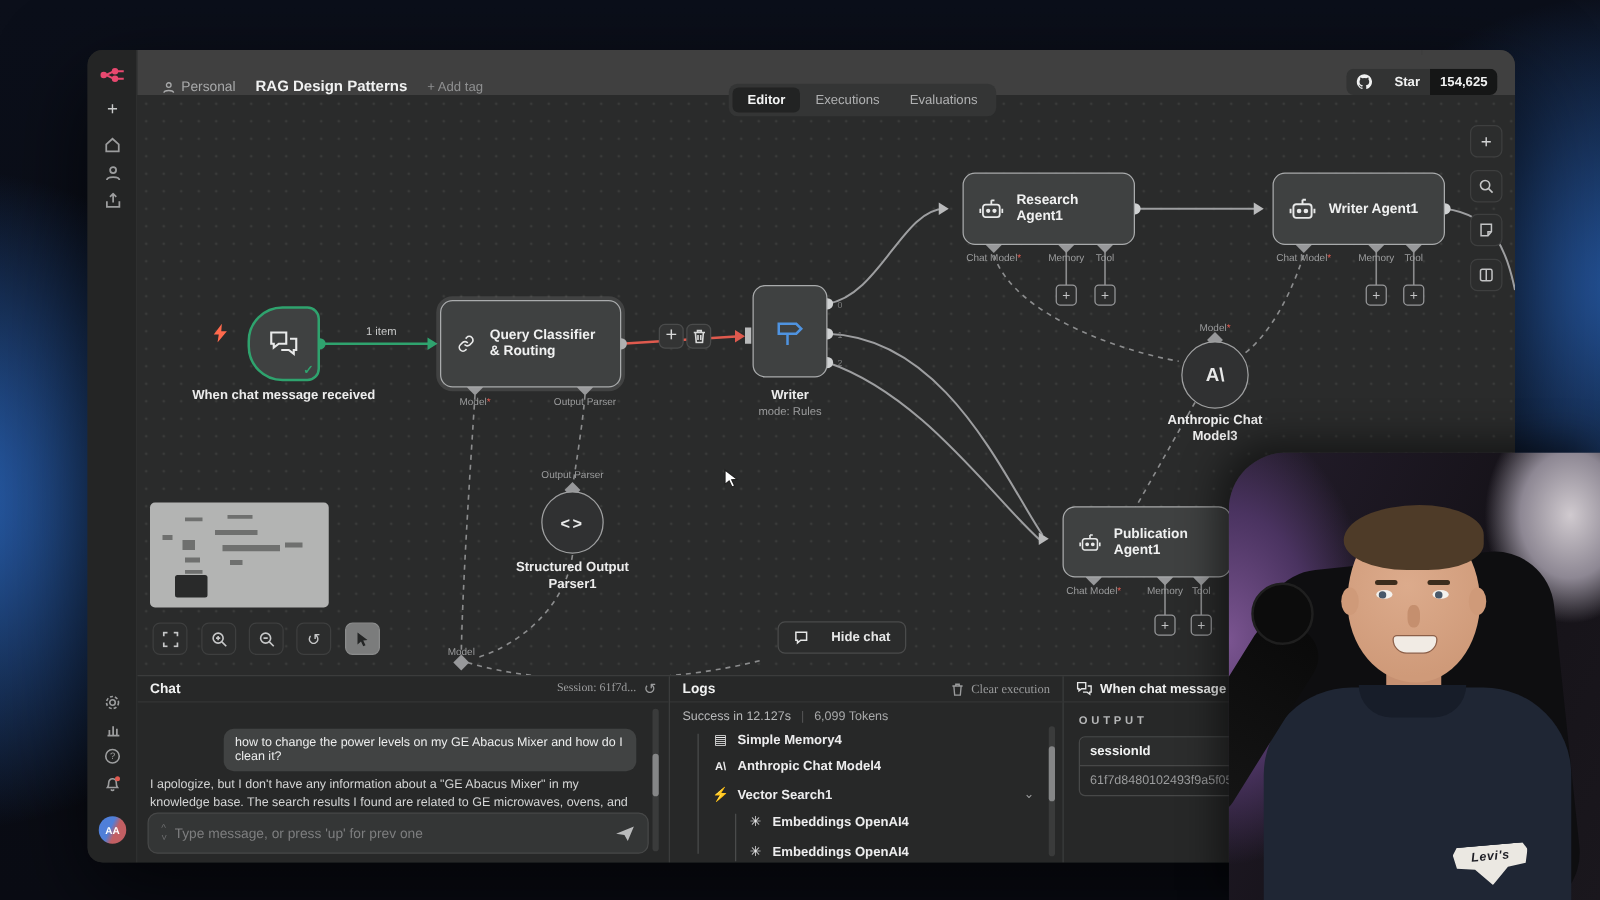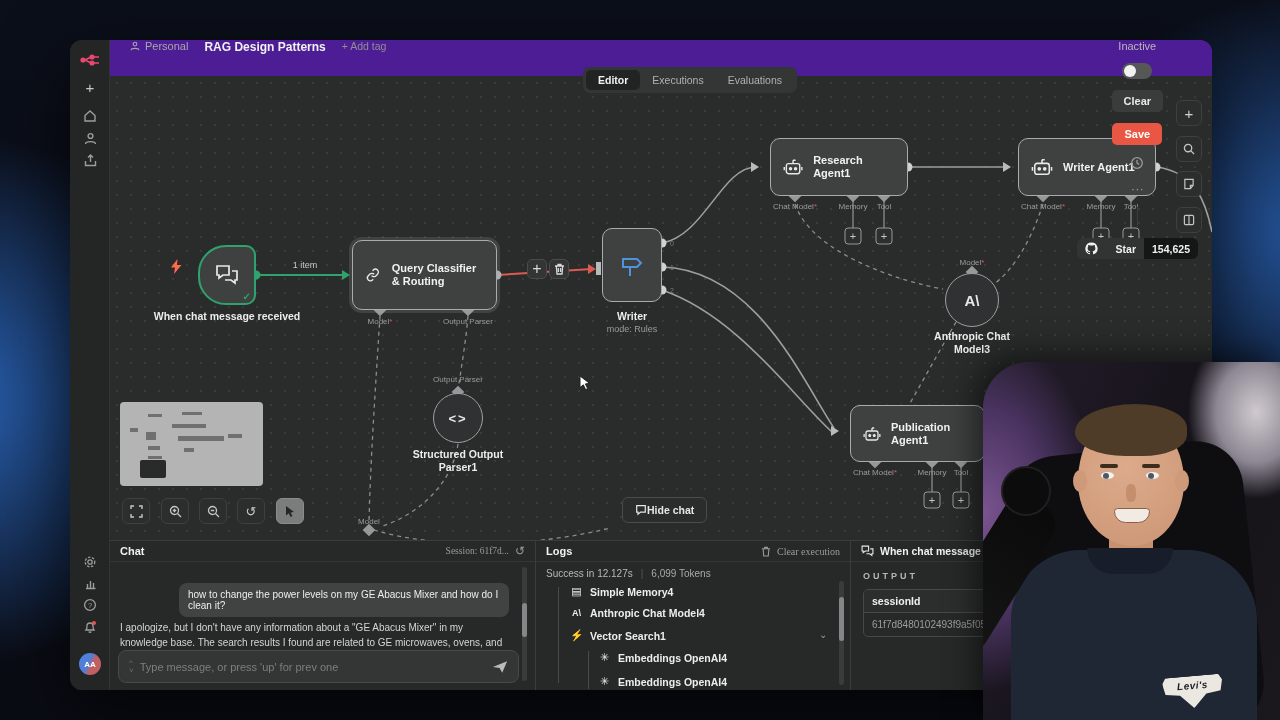--- a/index.html
+++ b/index.html
@@ -24,7 +24,7 @@
   .side-ic svg { display:block; }
   
   .main { flex:1; position:relative; display:flex; flex-direction:column; }
-  .topbar { height:36px; background:#4c1d95; display:flex; align-items:flex-start; padding:0 14px 0 20px; position:relative; z-index:6; flex:none; }
+  .topbar { height:36px; background:#404040; display:flex; align-items:flex-end; padding:0 14px 0 20px; position:relative; z-index:6; flex:none; }
   .crumb { color:#a7a8a9; font-size:11px; display:flex; align-items:center; gap:5px; }
   .wf-title { color:#f0f1f1; font-size:12px; font-weight:bold; margin-left:16px; }
   .addtag { color:#8f9091; font-size:10.5px; margin-left:16px; }

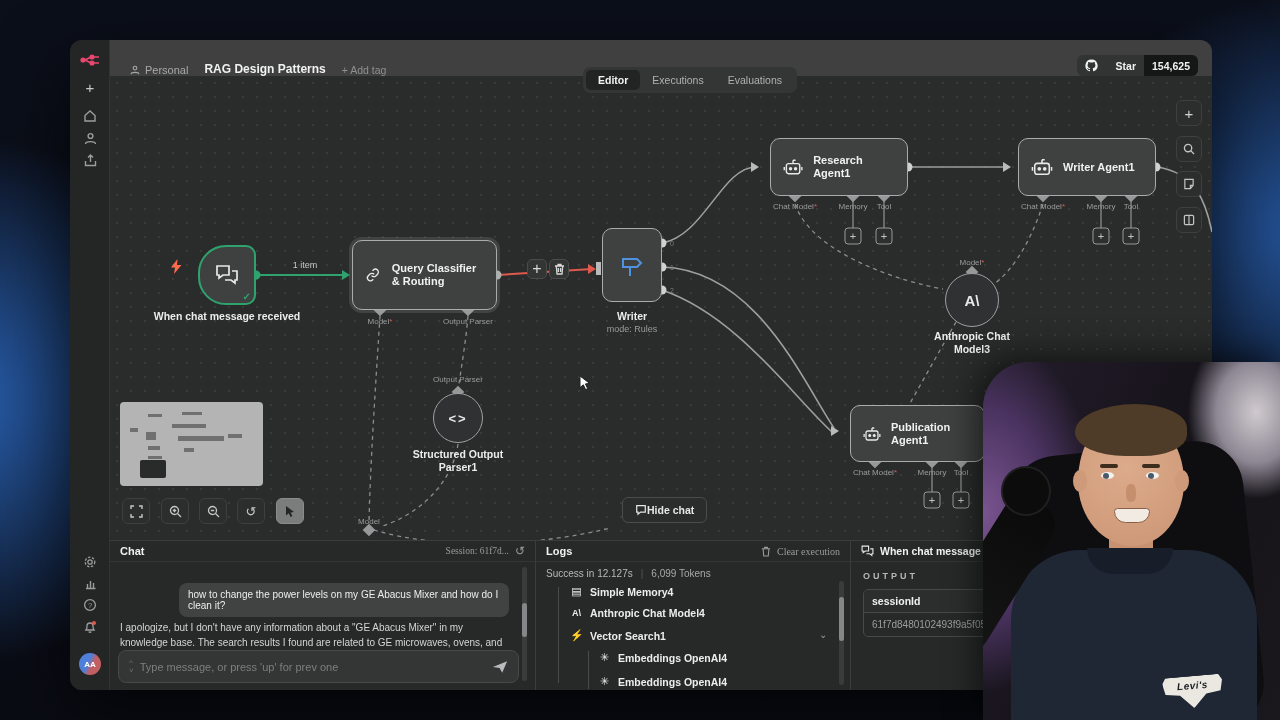--- a/index.html
+++ b/index.html
@@ -58,7 +58,7 @@
   .mm-mark { position:absolute; background:#6f706f; }
   .mm-view { position:absolute; left:20px; top:58px; width:26px; height:18px; background:#1a1b1b; opacity:.9; border-radius:2px; }
   .ctl-btn { position:absolute; width:28px; height:26px; background:#2c2d2d; border:1px solid #3e3f3f; border-radius:6px; color:#c6c7c8; display:flex; align-items:center; justify-content:center; font-size:13px; }
-  .hide-chat { position:absolute; left:512px; top:421px; height:26px; padding:0 12px; background:#2b2c2c; border:1px solid #4a4b4b; border-radius:6px; color:#e6e7e7; font-size:10.5px; font-weight:bold; display:flex; align-items:center; gap:0; z-index:4; }
+  .hide-chat { position:absolute; left:512px; top:421px; height:26px; padding:0 12px; background:#2b2c2c; border:1px solid #4a4b4b; border-radius:6px; color:#e6e7e7; font-size:10.5px; font-weight:bold; display:flex; align-items:center; gap:18px; z-index:4; }
   .rbtn { position:absolute; right:10px; width:26px; height:26px; background:#2c2d2d; border:1px solid #3e3f3f; border-radius:6px; color:#c3c4c5; display:flex; align-items:center; justify-content:center; z-index:4; }
   
   .panels { height:150px; display:flex; border-top:1px solid #3b3c3c; background:#272828; flex:none; position:relative; z-index:2; }

